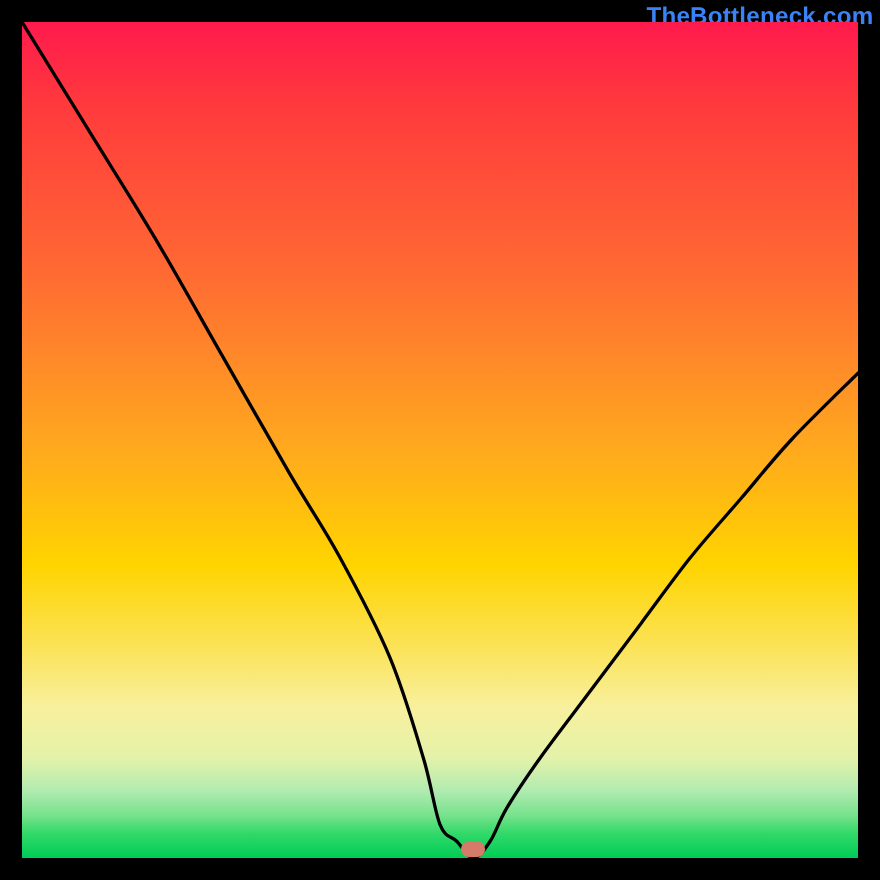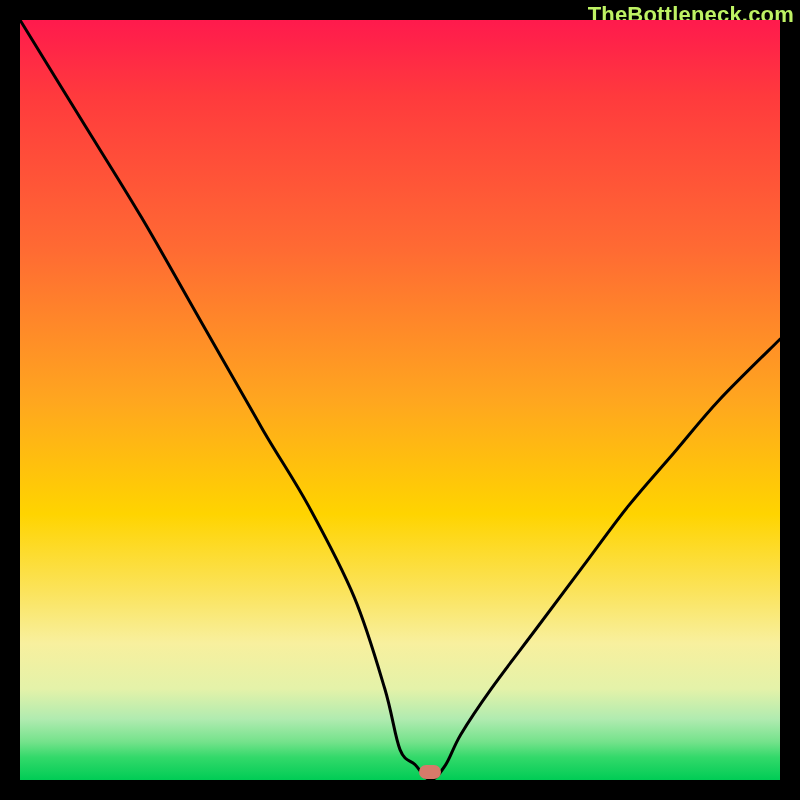--- a/index.html
+++ b/index.html
@@ -76,7 +76,7 @@
     font-family: Arial, Helvetica, sans-serif;
     font-size: 22px;
     font-weight: 600;
-    color: #bef264;
+    color: #3b82f6;
     letter-spacing: 0.2px;
     user-select: none;
   }

